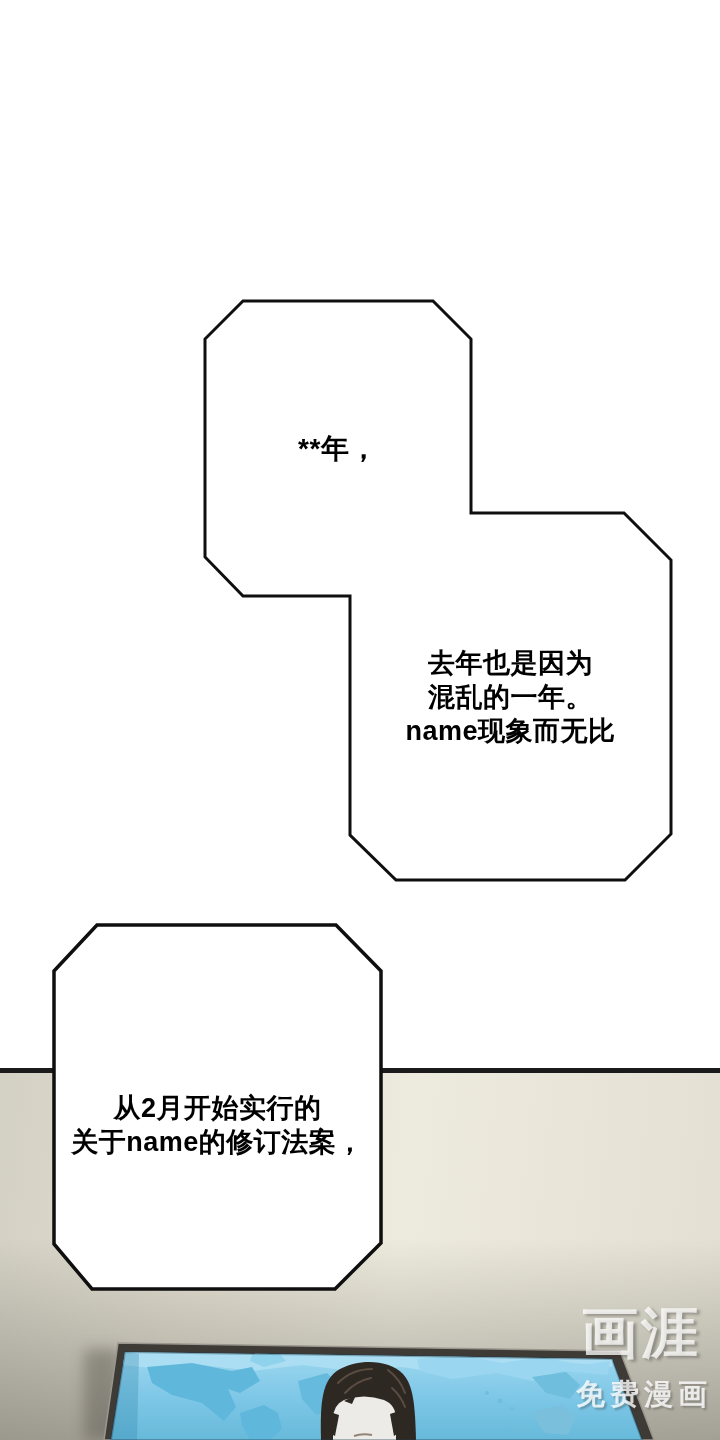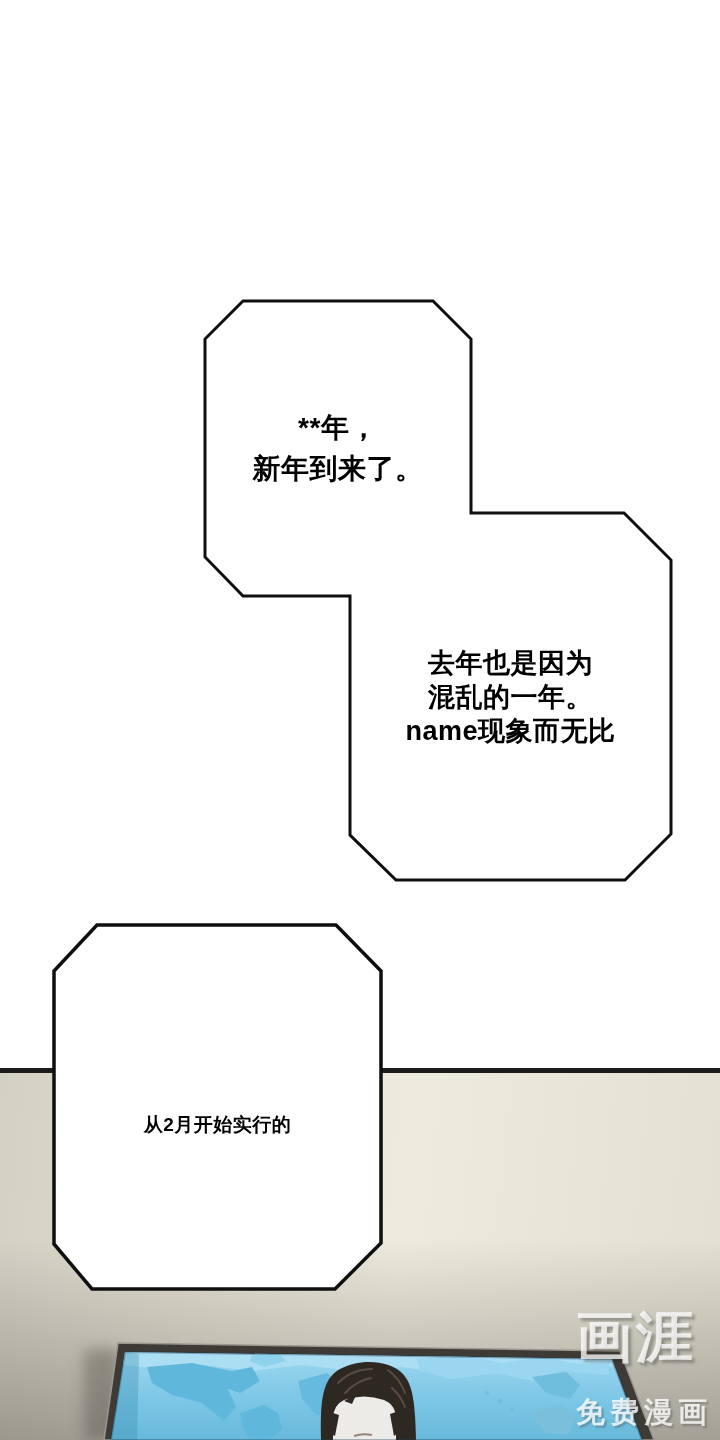--- a/index.html
+++ b/index.html
@@ -122,7 +122,6 @@
 
   <div class="btext b1">
     <div>**年，</div>
-    <div>新年到来了。</div>
   </div>
   <div class="btext b2">
     <div>去年也是因为</div>

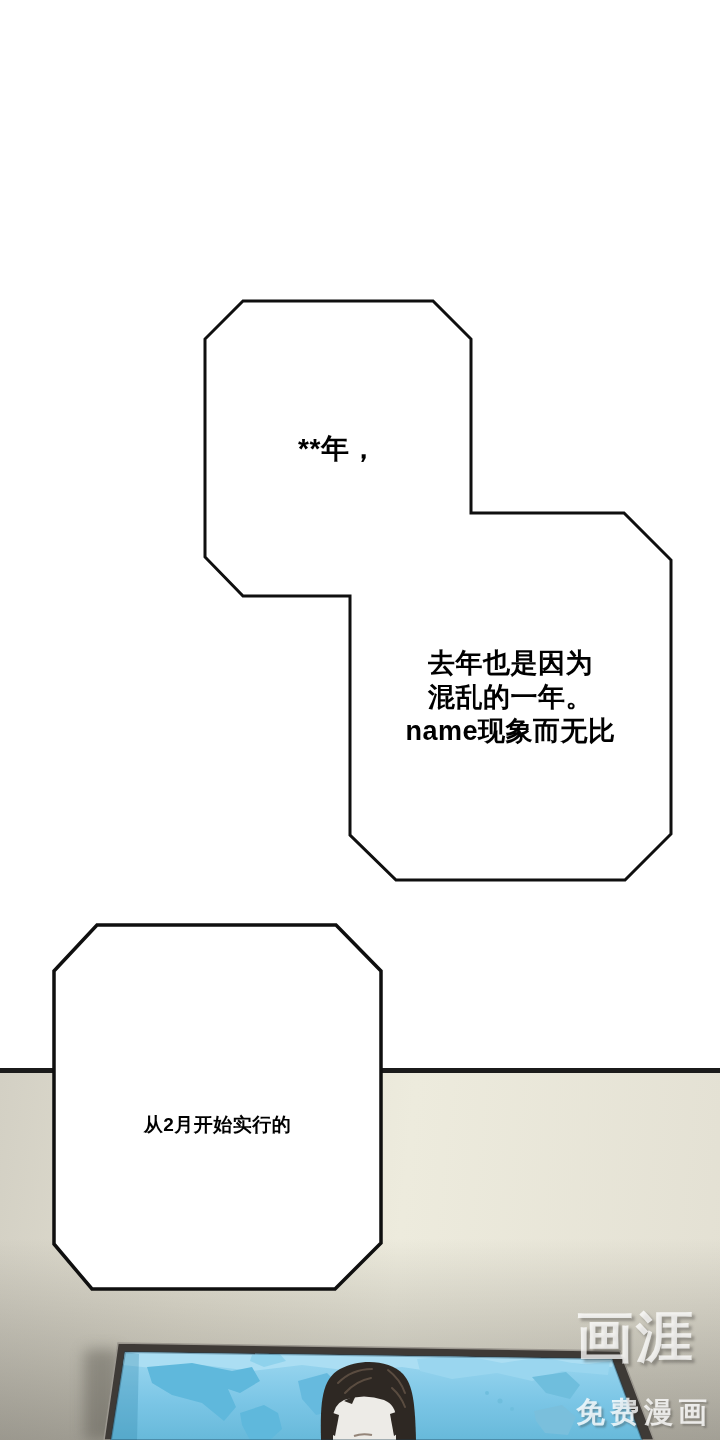--- a/index.html
+++ b/index.html
@@ -42,7 +42,7 @@
   }
   .b1{left:205px;top:300px;width:266px;height:296px;font-size:28px;line-height:41px;}
   .b2{left:350px;top:513px;width:321px;height:367px;font-size:27px;line-height:34px;}
-  .b3{left:54px;top:925px;width:327px;height:364px;font-size:19px;line-height:34px;padding-top:36px;}
+  .b3{left:54px;top:925px;width:327px;height:364px;font-size:27px;line-height:34px;padding-top:36px;}
 </style>
 </head>
 <body>

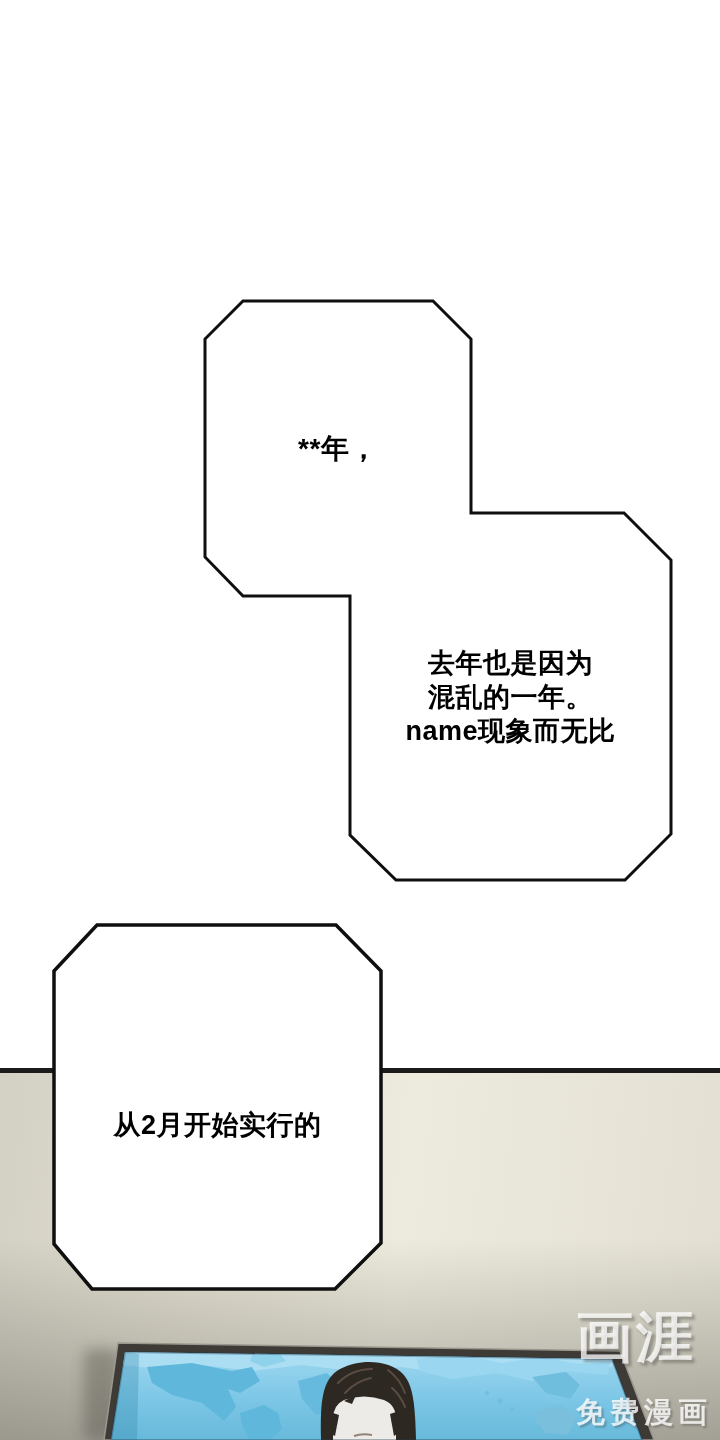--- a/index.html
+++ b/index.html
@@ -130,6 +130,7 @@
   </div>
   <div class="btext b3">
     <div>从2月开始实行的</div>
+    <div>关于name的修订法案，</div>
   </div>
 
 </div>

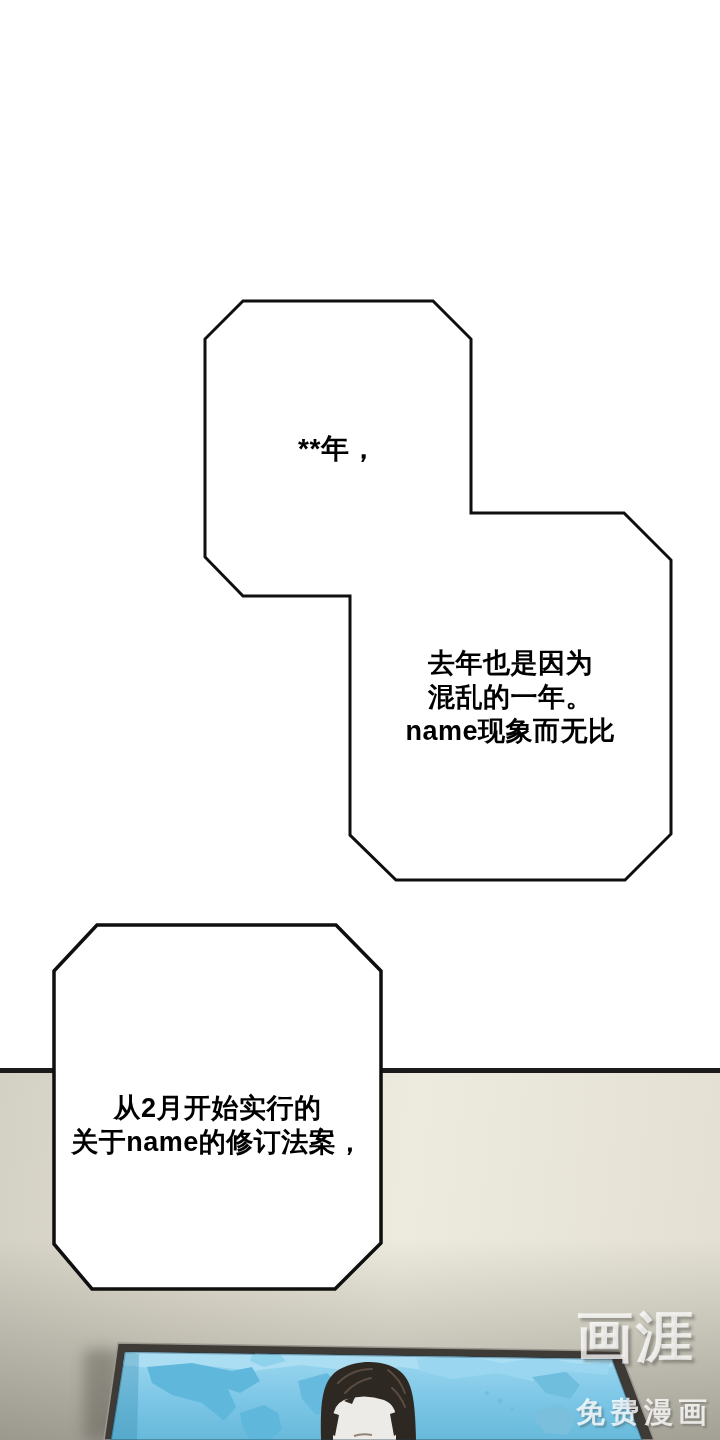--- a/index.html
+++ b/index.html
@@ -23,7 +23,7 @@
   }
   .tv-svg{position:absolute;left:102px;top:268px;}
   
-  .wm{position:absolute;right:8px;top:1308px;text-align:left;pointer-events:none;}
+  .wm{position:absolute;right:8px;top:1308px;text-align:center;pointer-events:none;font-family:Liberation Mono, monospace;}
   .wm-logo{
     font-size:57px;font-weight:bold;line-height:1.05;letter-spacing:3px;
     color:rgba(255,255,255,0.76);text-shadow:3px 3px 3px rgba(45,43,40,0.35);

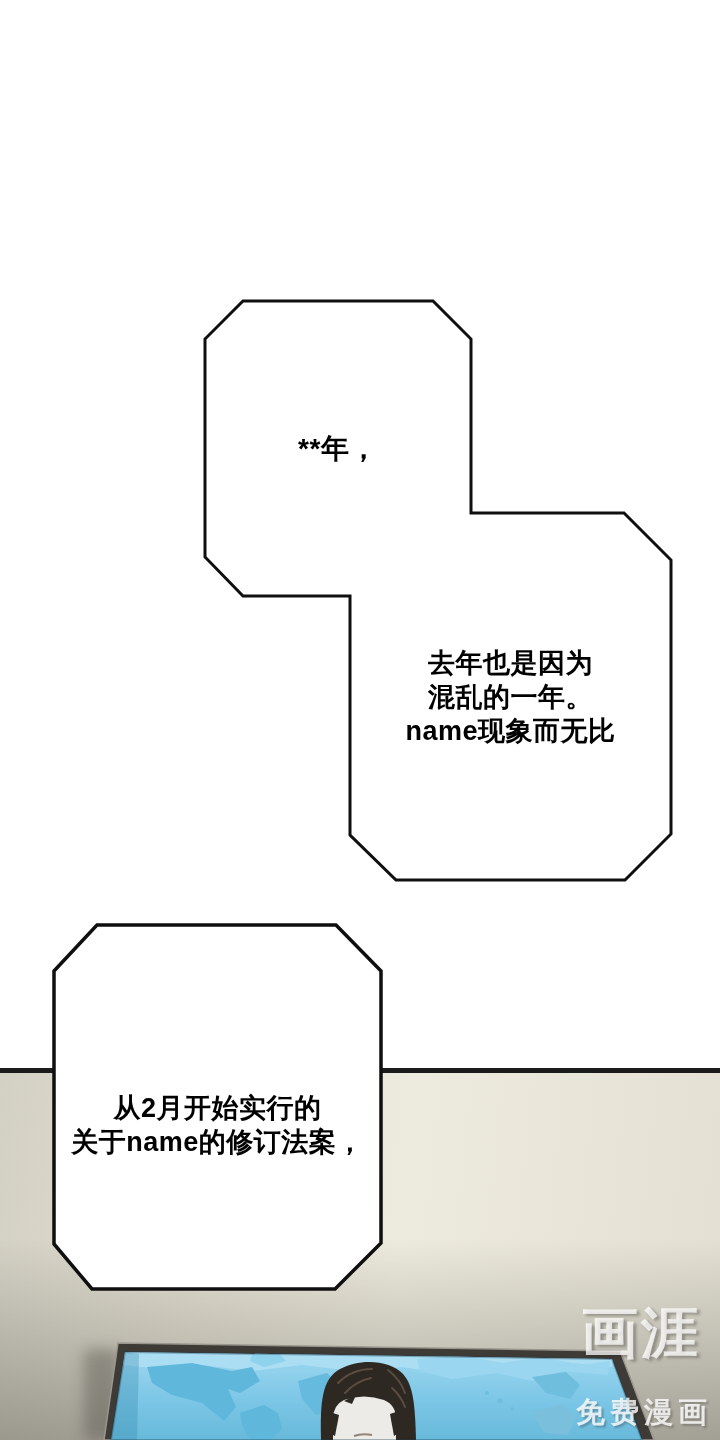--- a/index.html
+++ b/index.html
@@ -30,7 +30,7 @@
     padding-right:6px;transform:scaleY(0.97);
   }
   .wm-tag{
-    font-size:29px;font-weight:bold;letter-spacing:5px;margin-top:25px;
+    font-size:29px;font-weight:bold;letter-spacing:5px;margin-top:7px;
     color:rgba(255,255,255,0.80);text-shadow:2px 2px 2px rgba(45,43,40,0.30);
   }
   

